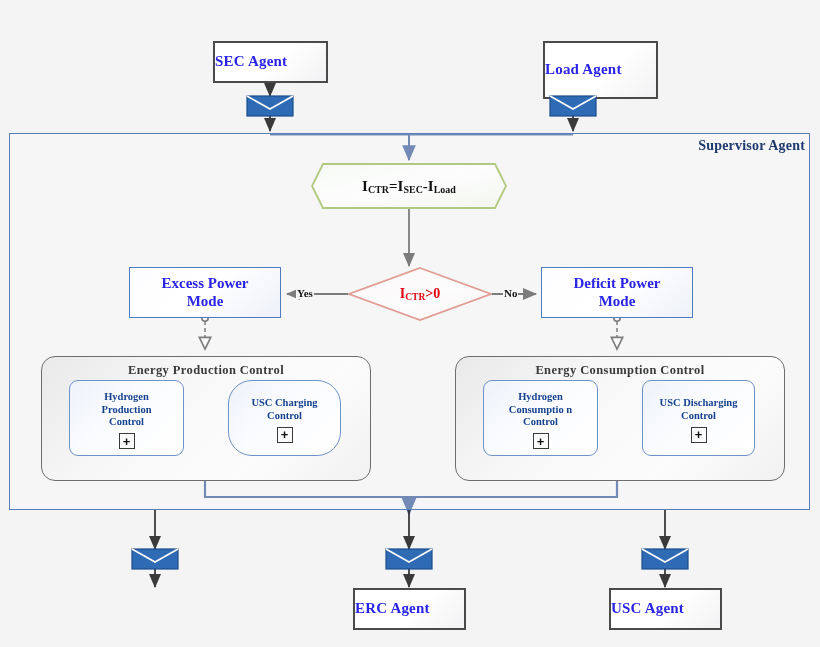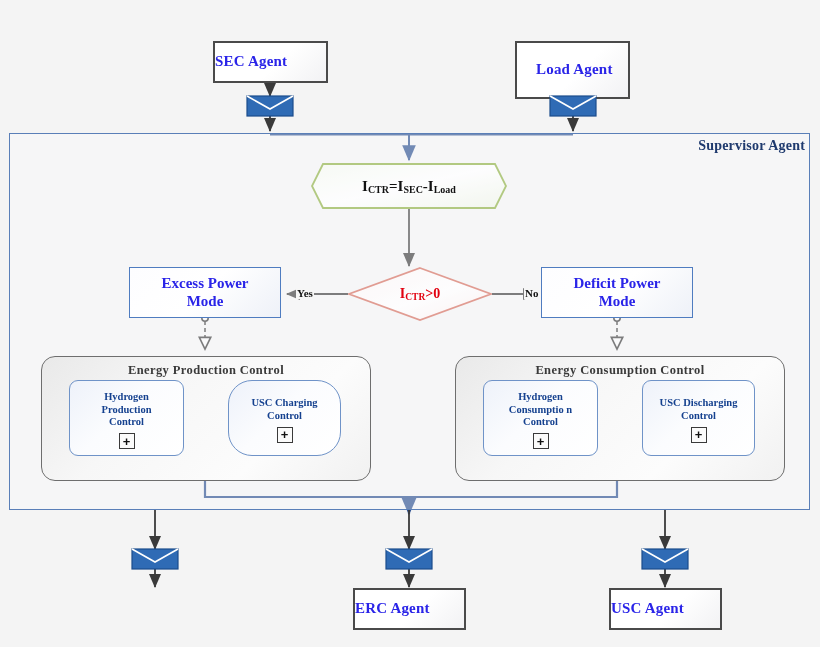--- a/index.html
+++ b/index.html
@@ -201,7 +201,7 @@
   <div class="agent-box" style="left:213px;top:41px;width:115px;height:42px;">
     <span class="lbl">SEC Agent</span>
   </div>
-  <div class="agent-box" style="left:515px;top:41px;width:115px;height:58px;padding-left:19px;">
+  <div class="agent-box" style="left:543px;top:41px;width:115px;height:58px;">
     <span class="lbl">Load Agent</span>
   </div>
 

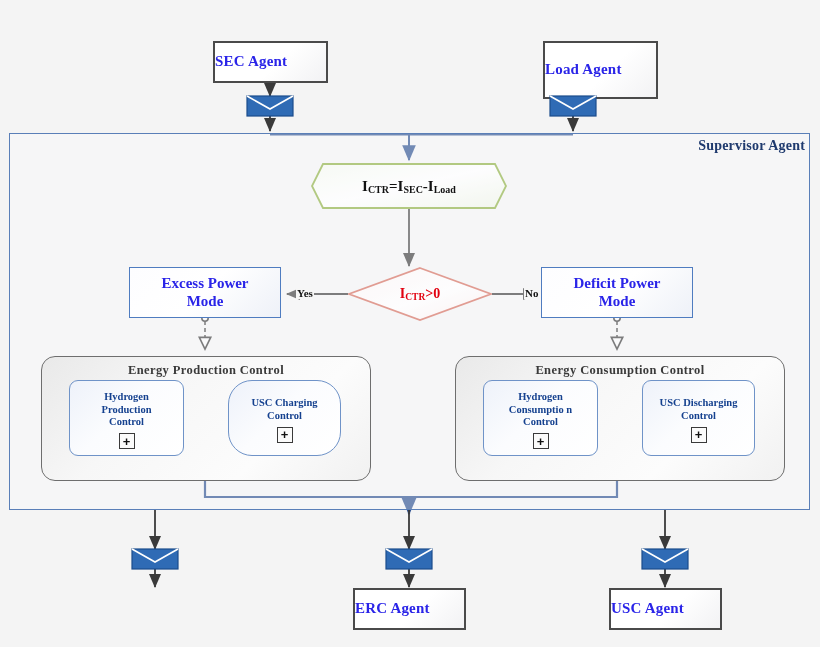--- a/index.html
+++ b/index.html
@@ -223,7 +223,7 @@
   </div>
 
   <div class="edge-lbl" style="left:296px;top:288px;">Yes</div>
-  <div class="edge-lbl" style="left:503px;top:288px;margin-left:21px;">No</div>
+  <div class="edge-lbl" style="left:503px;top:288px;">No</div>
 
   <div class="mode-box" style="left:129px;top:267px;width:152px;height:51px;">
     <span class="lbl">

